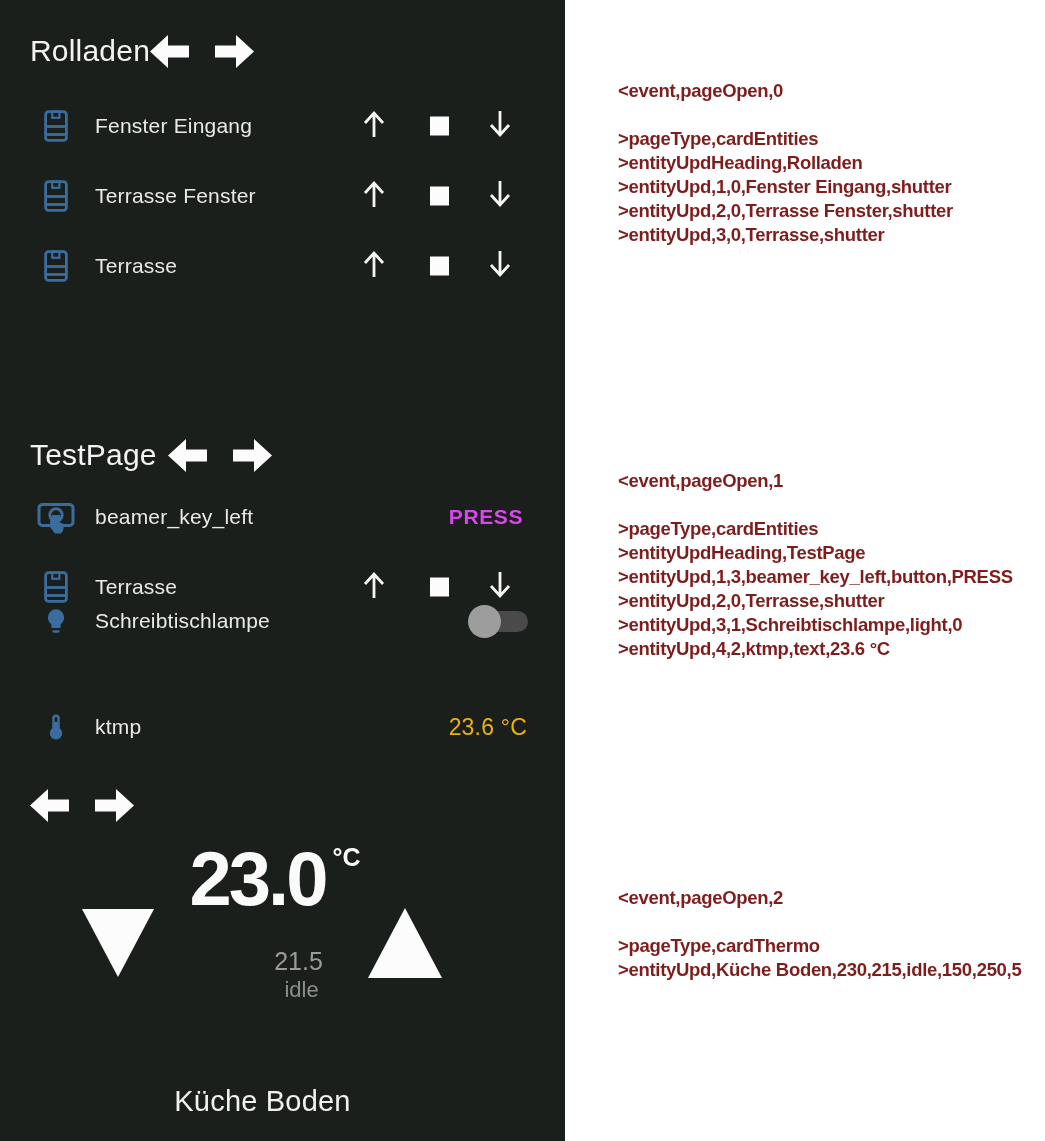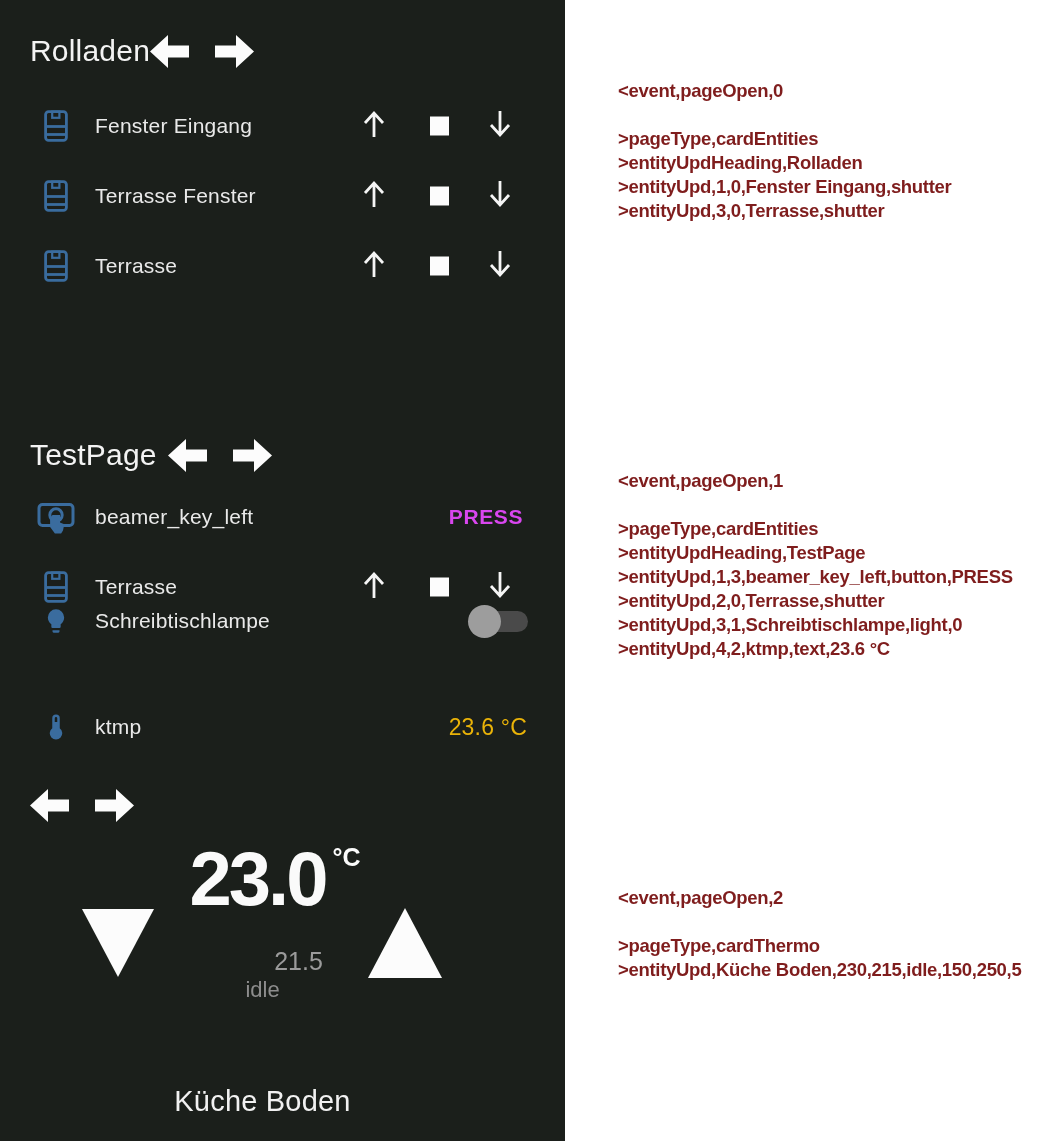--- a/index.html
+++ b/index.html
@@ -269,6 +269,7 @@
     <div class="log-line">&gt;pageType,cardEntities</div>
     <div class="log-line">&gt;entityUpdHeading,Rolladen</div>
     <div class="log-line">&gt;entityUpd,1,0,Fenster Eingang,shutter</div>
+    <div class="log-line">&gt;entityUpd,2,0,Terrasse Fenster,shutter</div>
     <div class="log-line">&gt;entityUpd,3,0,Terrasse,shutter</div>
   </div>
 

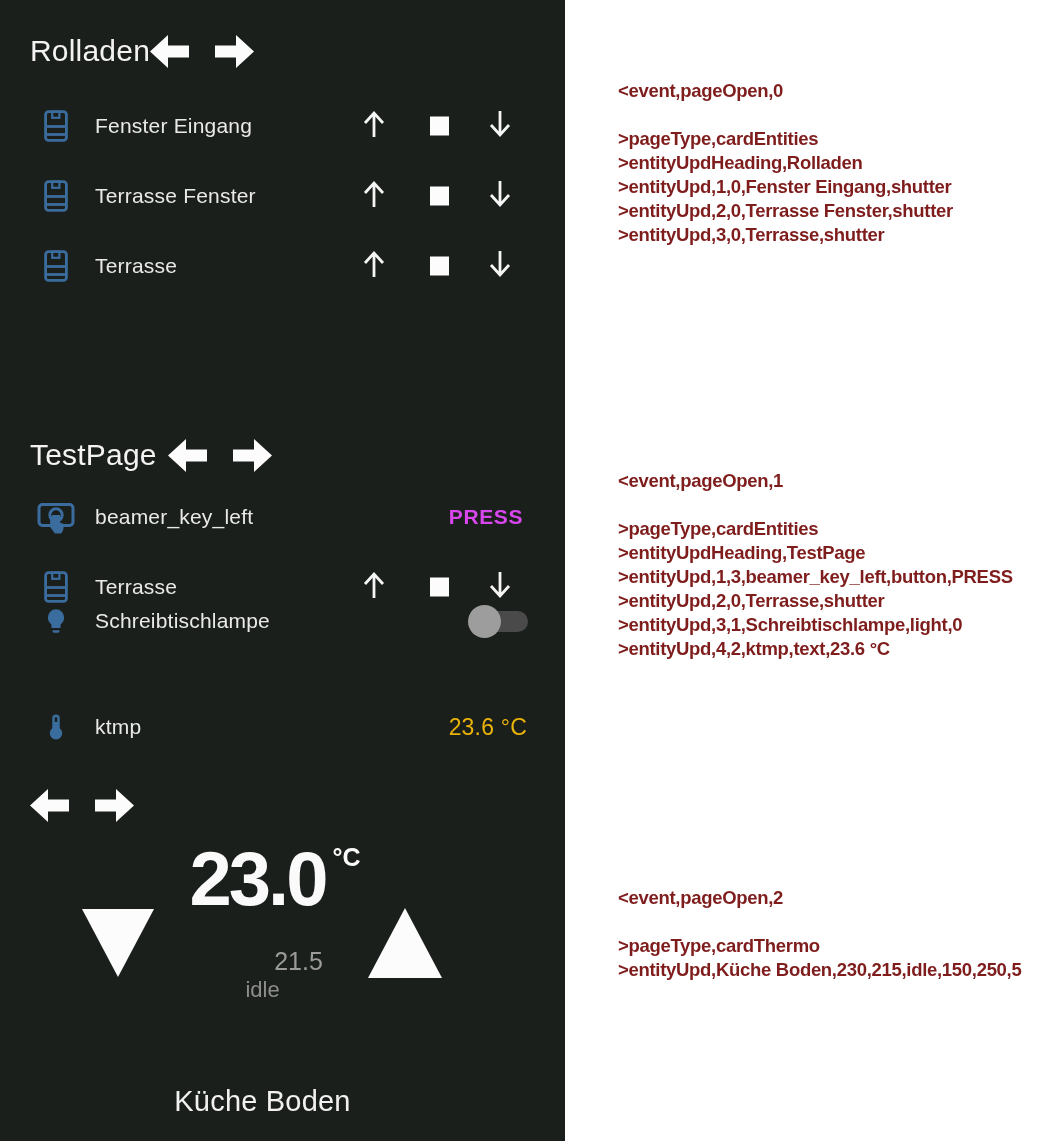--- a/index.html
+++ b/index.html
@@ -62,7 +62,7 @@
   .temp-target { position:absolute; left:0; top:947px; width:525px; text-align:center;
     font-size:25px; color:#9b9b9b;padding-left:36px; }
   .temp-state  { position:absolute; left:0; top:977px; width:525px; text-align:center;
-    font-size:22px; color:#8d8d8d; }
+    font-size:22px; color:#8d8d8d;padding-left:39px; }
   .thermo-title { position:absolute; left:0; top:1085px; width:525px; text-align:center;
     font-size:29px; color:#f1f1f1; letter-spacing:.2px; }
 

